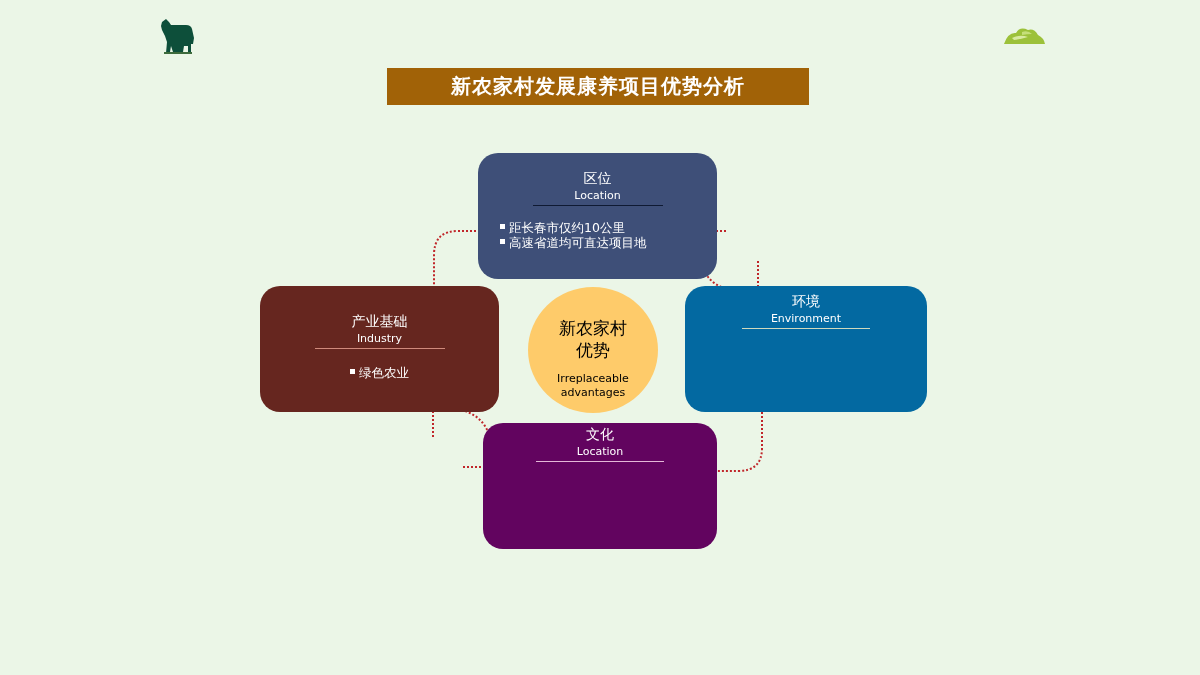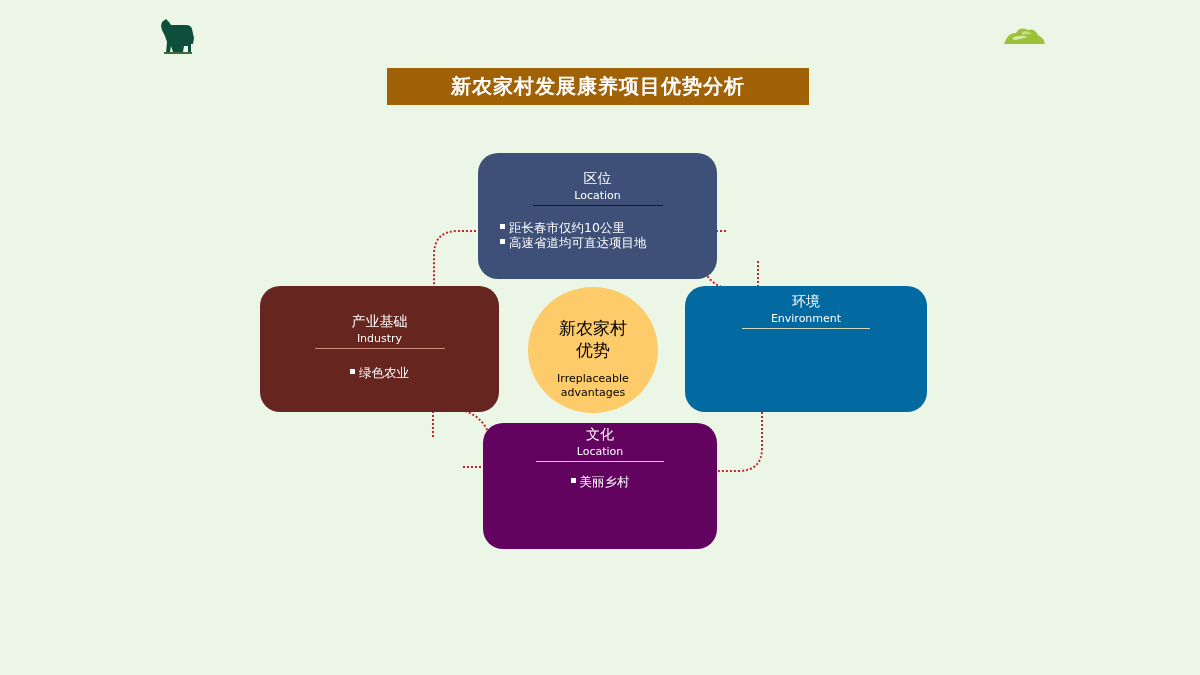--- a/index.html
+++ b/index.html
@@ -118,9 +118,6 @@
   <div class="c-title">文化</div>
   <div class="c-sub">Location</div>
   <div class="c-line"></div>
-  <div class="c-body" style="margin-top:12px;">
-    <div><span class="bullet"></span><span>美丽乡村</span></div>
-  </div>
 </div>
 
 </body></html>

